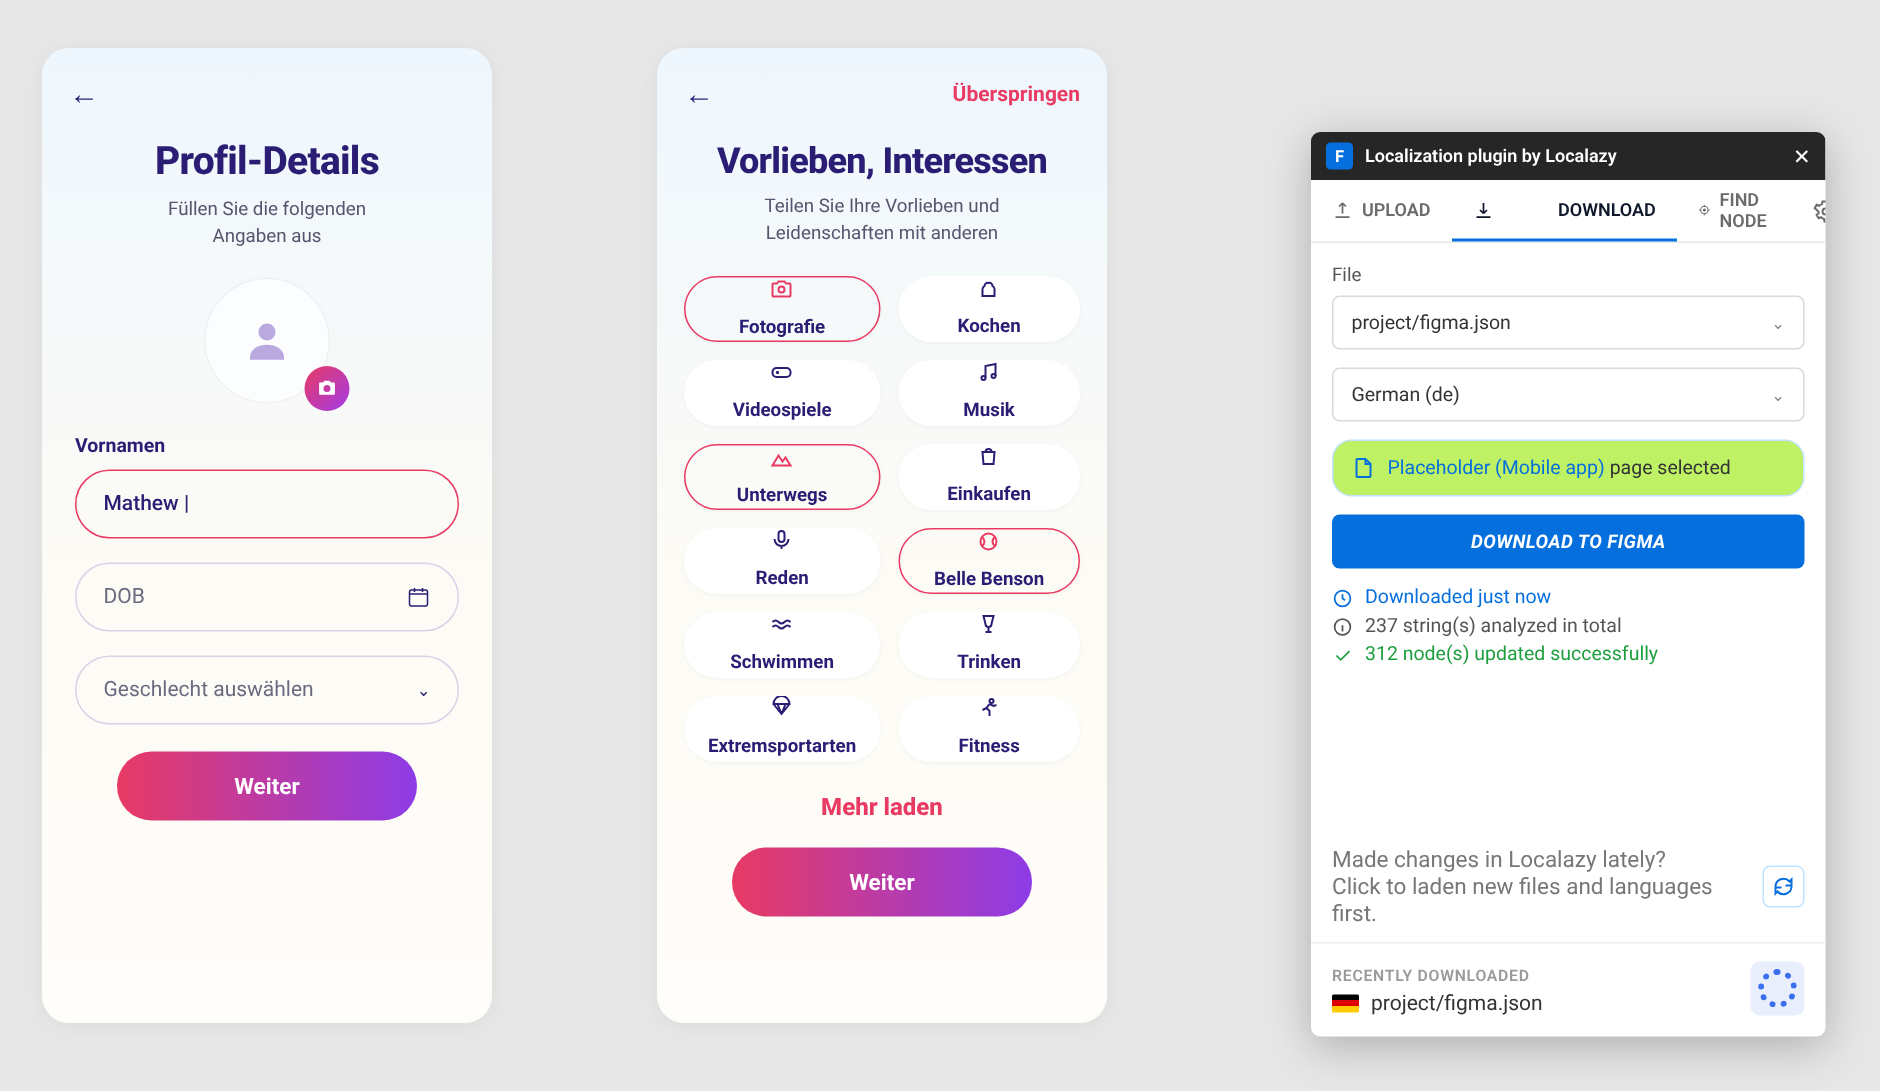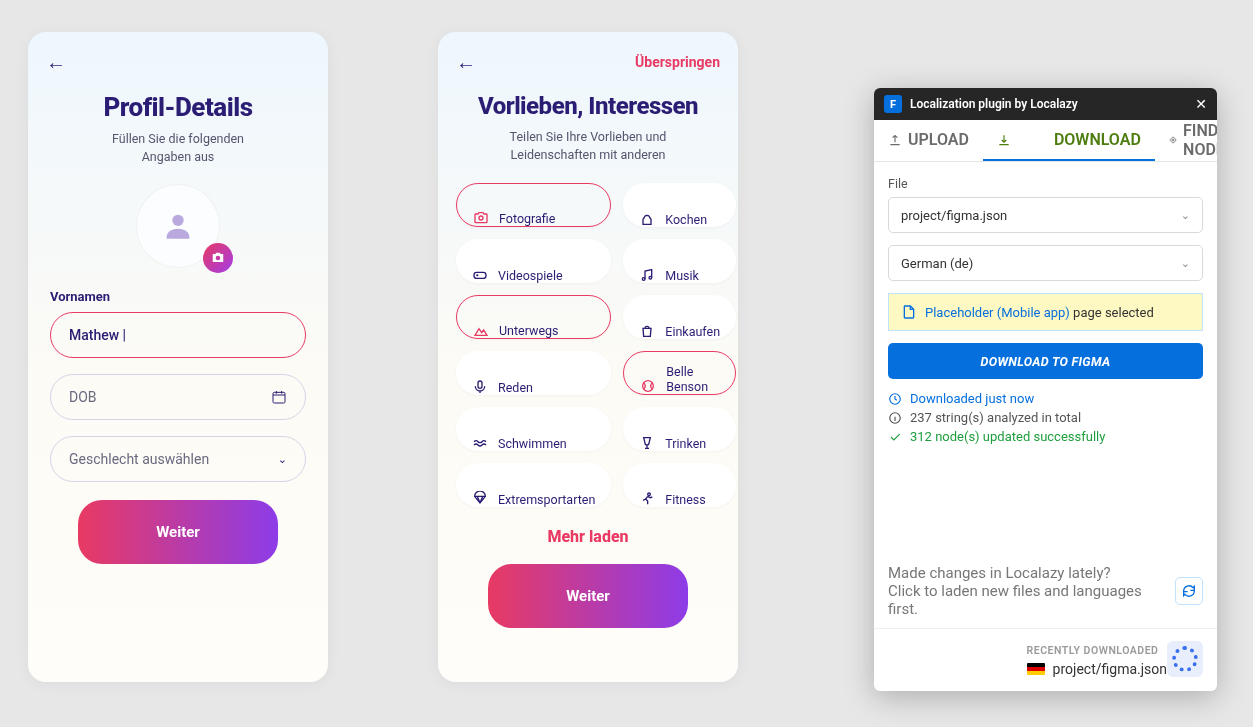--- a/index.html
+++ b/index.html
@@ -58,7 +58,7 @@
   .panel-close { color:#fff; font-size:14px; cursor:pointer; }
 
   .panel-tabs { height:42px; display:flex; align-items:stretch; border-bottom:1px solid #e6e6e6; }
-  .ptab { display:flex; align-items:center; gap:6px; padding:0 14px; font-size:16px; font-weight:600; color:#6b6b6b; cursor:pointer; border-bottom:2px solid transparent; }
+  .ptab { display:flex; align-items:center; gap:6px; padding:0 14px; font-size:12px; font-weight:600; color:#6b6b6b; cursor:pointer; border-bottom:2px solid transparent; }
   .ptab.active { color:#4d7c0f; border-bottom-color:#066fde; background:#fff;gap:43px; }
   .ptab .ti { width:14px; height:14px; }
   .ptab-spacer { flex:1; }

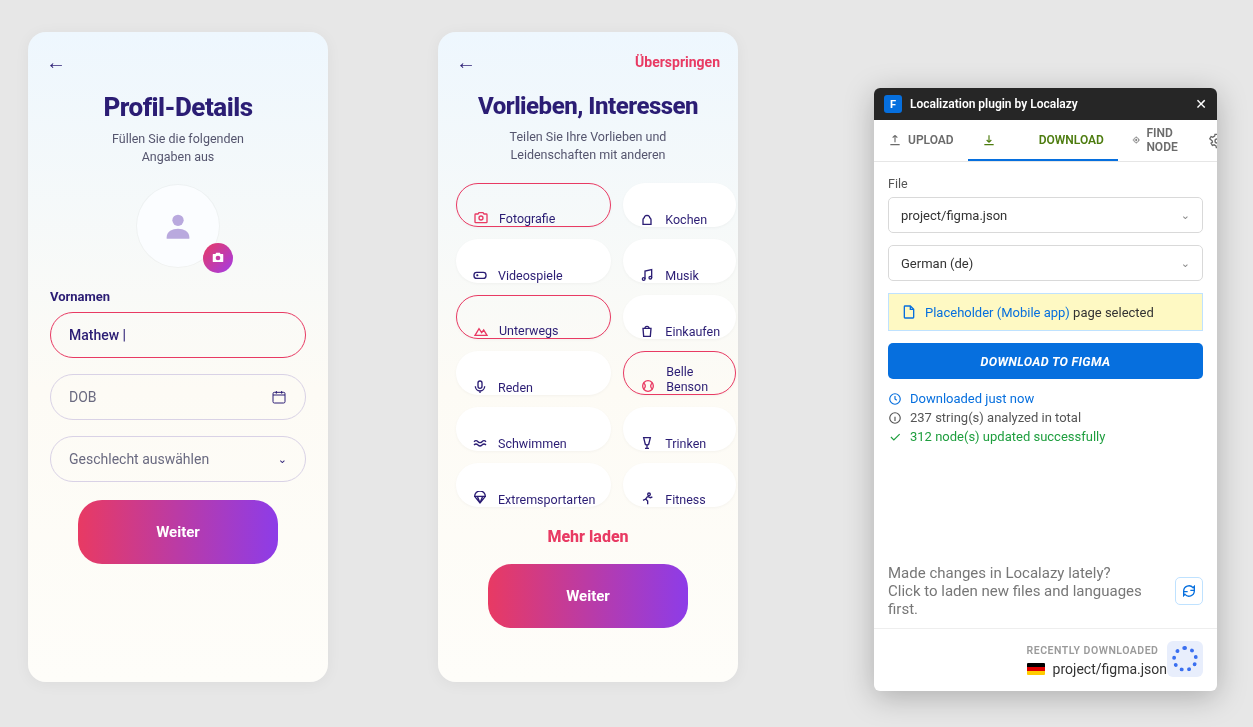--- a/index.html
+++ b/index.html
@@ -59,7 +59,7 @@
 
   .panel-tabs { height:42px; display:flex; align-items:stretch; border-bottom:1px solid #e6e6e6; }
   .ptab { display:flex; align-items:center; gap:6px; padding:0 14px; font-size:12px; font-weight:600; color:#6b6b6b; cursor:pointer; border-bottom:2px solid transparent; }
-  .ptab.active { color:#4d7c0f; border-bottom-color:#066fde; background:#fff;gap:43px; }
+  .ptab.active { color:#0f172a; border-bottom-color:#066fde; background:#fff;gap:43px; }
   .ptab .ti { width:14px; height:14px; }
   .ptab-spacer { flex:1; }
   .gear { display:flex; align-items:center; padding:0 12px; color:#6b6b6b; cursor:pointer; }

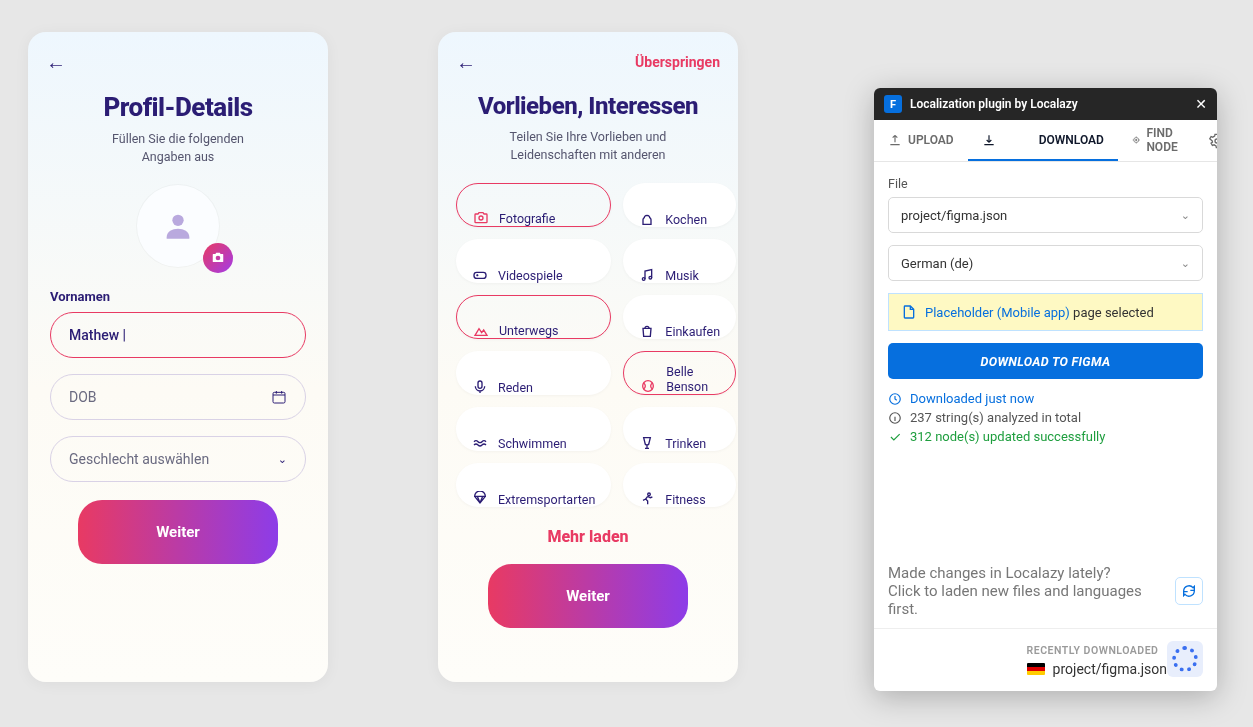--- a/index.html
+++ b/index.html
@@ -41,7 +41,7 @@
 
   
   .chips { padding: 20px 18px 0 18px; display:grid; grid-template-columns: 1fr 1fr; gap:12px; }
-  .chip { height:44px; border-radius:22px; background:#fff; display:flex; align-items:flex-end; gap:10px; padding:0 16px; font-size:12.5px; color:#2b1d74; cursor:pointer; font-weight:400; box-shadow:0 1px 3px rgba(0,0,0,0.04); }
+  .chip { height:44px; border-radius:22px; background:#fff; display:flex; align-items:center; gap:10px; padding:0 16px; font-size:12.5px; color:#2b1d74; cursor:pointer; font-weight:700; box-shadow:0 1px 3px rgba(0,0,0,0.04);flex-direction:column; }
   .chip.sel { border:1.5px solid #e83a63; background:transparent; }
   .chip .ci { width:16px; height:16px; display:flex; align-items:center; justify-content:center; color:#2b1d74; flex-shrink:0;}
   .chip.sel .ci { color:#e83a63; }

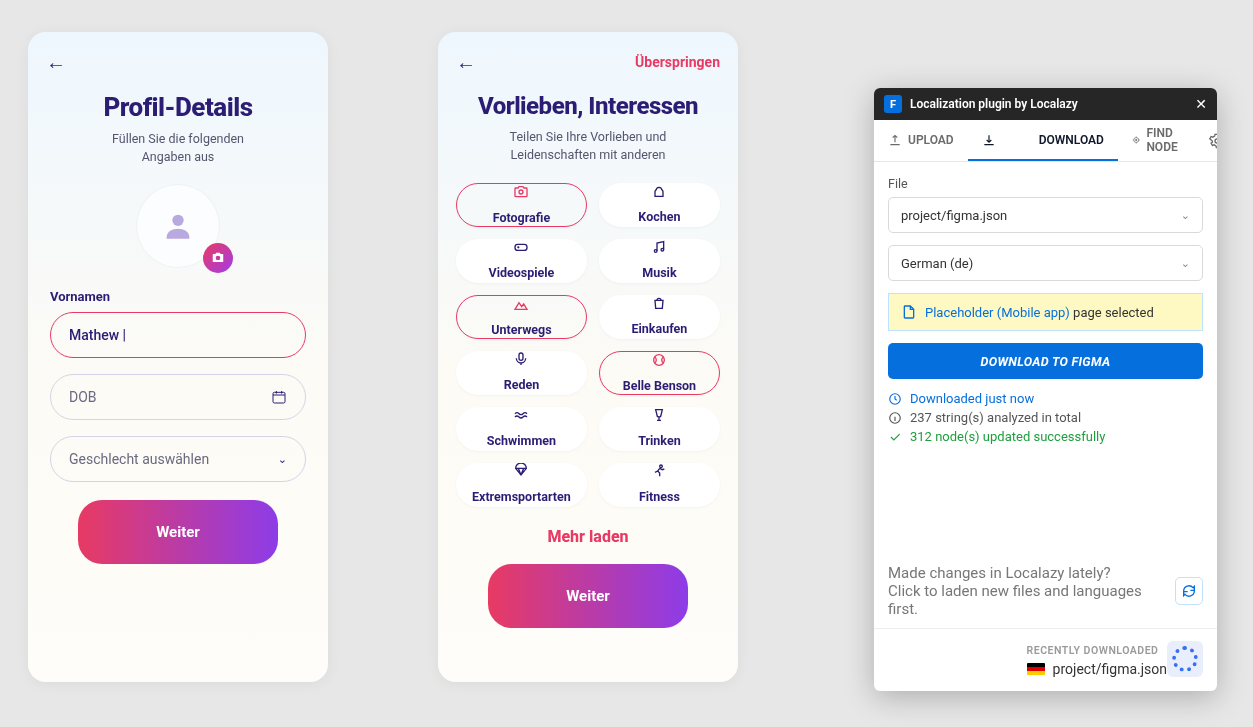--- a/index.html
+++ b/index.html
@@ -69,7 +69,7 @@
   .psel { height:36px; border:1px solid #d9d9d9; border-radius:5px; display:flex; align-items:center; justify-content:space-between; padding:0 12px; font-size:13px; color:#333; margin-bottom:12px; cursor:pointer; }
   .psel .chev { color:#888; font-size:11px; }
 
-  .info-banner { border:1px solid #bfe2ff; background:#fef9c3; border-radius:0; padding:10px 12px; font-size:13px; color:#333; display:flex; align-items:center; gap:8px; margin-bottom:12px; }
+  .info-banner { border:1px solid #bfe2ff; background:#bef264; border-radius:13px; padding:10px 12px; font-size:13px; color:#333; display:flex; align-items:center; gap:8px; margin-bottom:12px; }
   .info-banner .linkish { color:#066fde; }
   .dl-btn { width:100%; height:36px; background:#066fde; color:#fff; font-weight:700; font-size:12.5px; border:none; border-radius:5px; cursor:pointer; letter-spacing:0.3px;font-style:italic; }
 

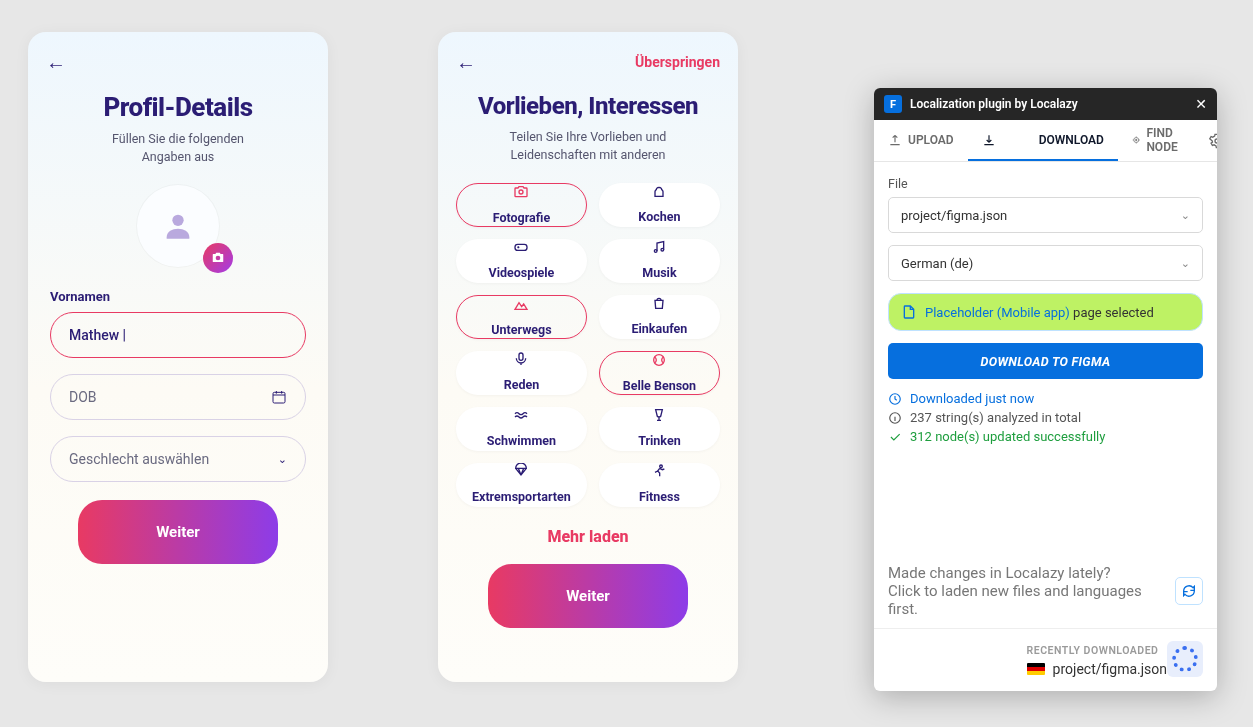--- a/index.html
+++ b/index.html
@@ -37,7 +37,7 @@
   .field .caret { color:#2b1d74; font-size:11px; }
   .cal-icon { width:16px; height:16px; fill:none; stroke:#2b1d74; stroke-width:1.5; }
 
-  .cta { width:200px; height:64px; border-radius:24px; background:linear-gradient(90deg,#e83a63,#8d3ce8); color:#fff; font-weight:700; font-size:15px; display:flex; align-items:center; justify-content:center; margin:18px auto 0 auto; cursor:pointer; border:none; }
+  .cta { width:200px; height:46px; border-radius:24px; background:linear-gradient(90deg,#e83a63,#8d3ce8); color:#fff; font-weight:700; font-size:15px; display:flex; align-items:center; justify-content:center; margin:18px auto 0 auto; cursor:pointer; border:none; }
 
   
   .chips { padding: 20px 18px 0 18px; display:grid; grid-template-columns: 1fr 1fr; gap:12px; }

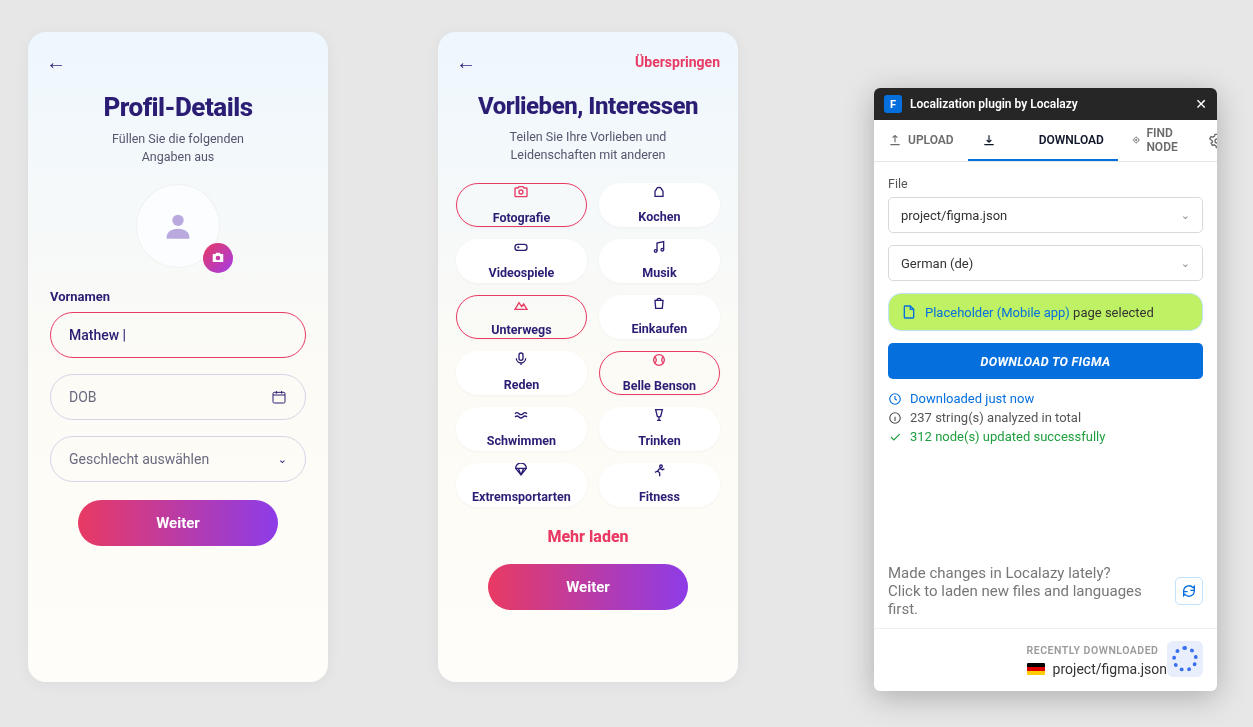--- a/index.html
+++ b/index.html
@@ -82,7 +82,7 @@
   .sync-row { margin-top:120px; display:flex; align-items:center; justify-content:space-between; font-size:15px; color:#777; }
   .sync-btn { width:28px; height:28px; border:1px solid #bfe2ff; border-radius:5px; display:flex; align-items:center; justify-content:center; color:#066fde; cursor:pointer; }
 
-  .recent-sec { border-top:1px solid #eee; padding:12px 14px 14px 14px; display:flex; justify-content:flex-end; align-items:flex-end; }
+  .recent-sec { border-top:1px solid #eee; padding:12px 14px 14px 14px; display:flex; justify-content:space-between; align-items:flex-end; }
   .recent-label { font-size:10.5px; color:#9a9a9a; letter-spacing:0.5px; font-weight:600; margin-bottom:4px; }
   .recent-file { display:flex; align-items:center; gap:8px; font-family:ui-monospace,Menlo,Consolas,monospace; font-size:14px; color:#333; }
   .flag { width:18px; height:12px; background:linear-gradient(180deg,#000 0 33%,#dd0000 33% 66%,#ffcc00 66% 100%); border-radius:1px; }

